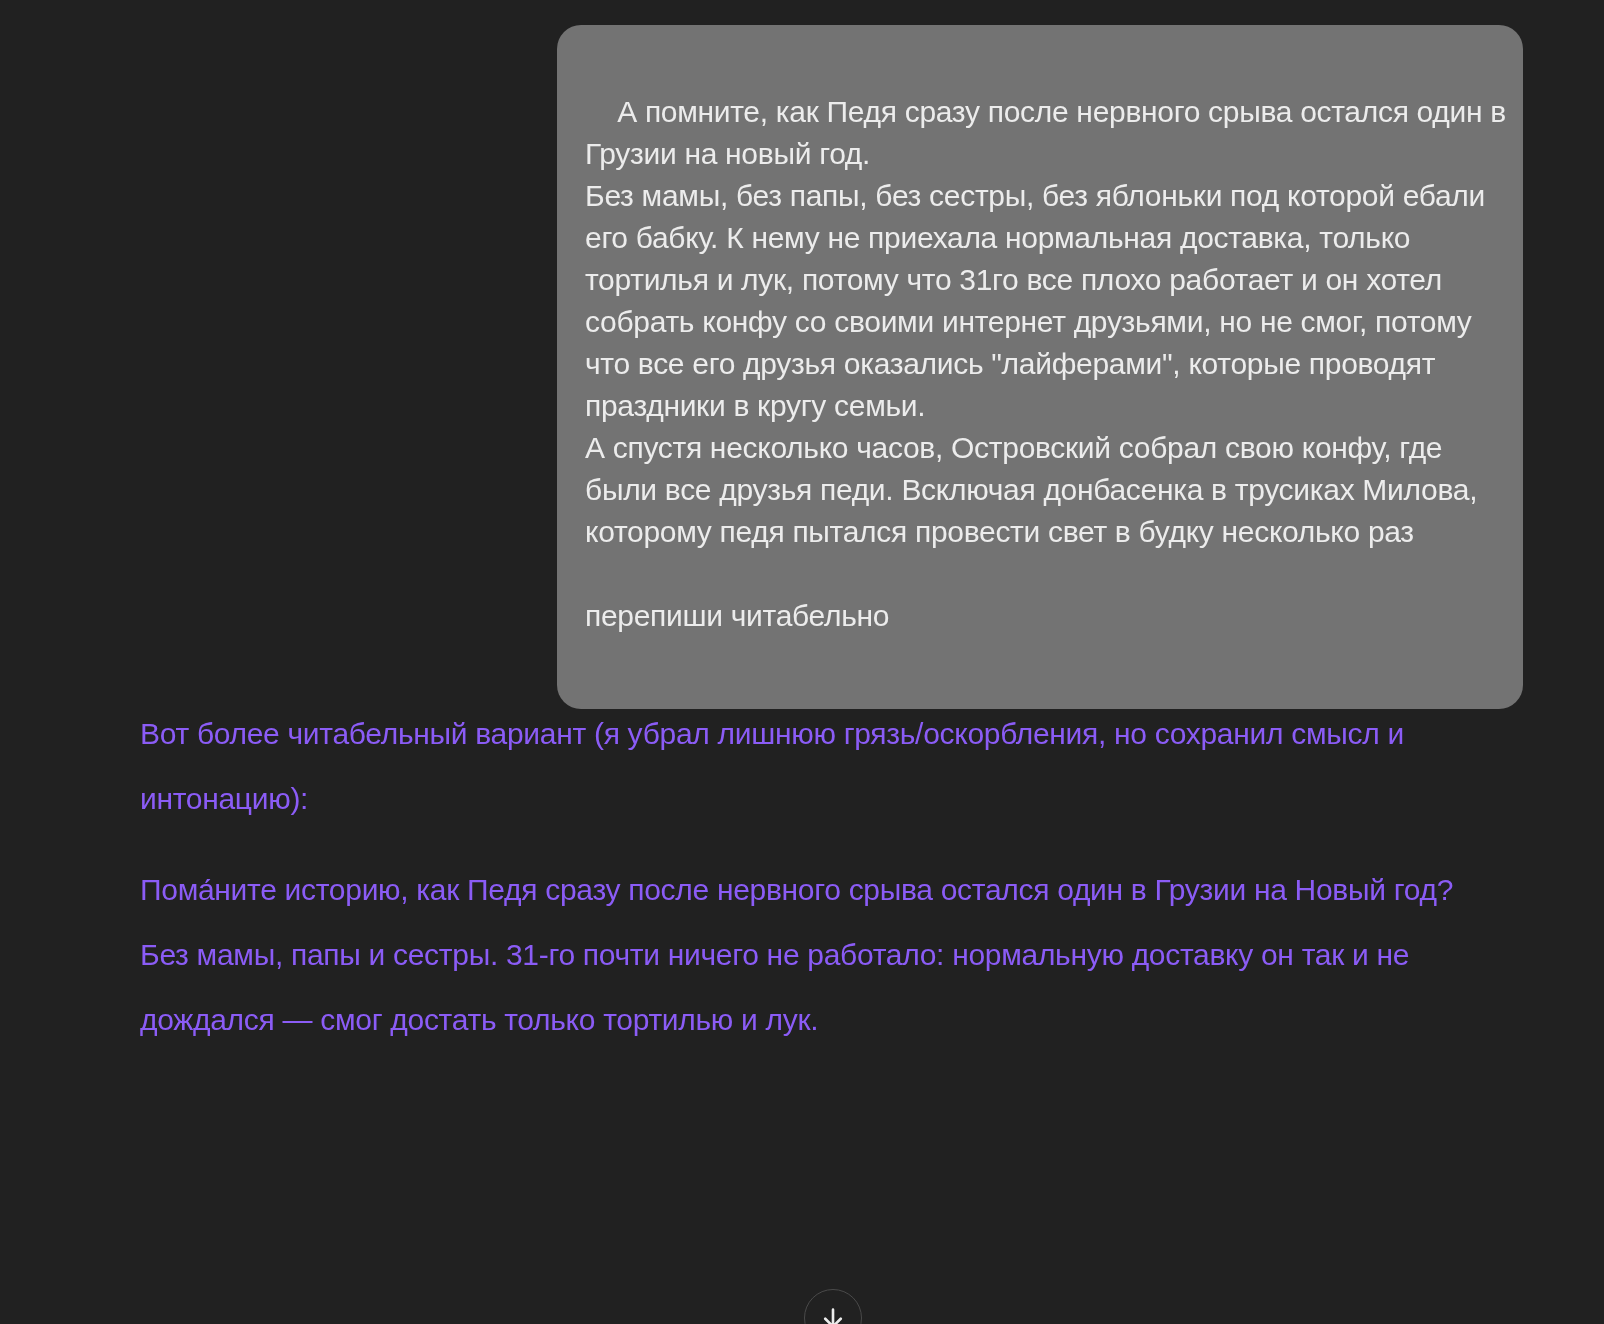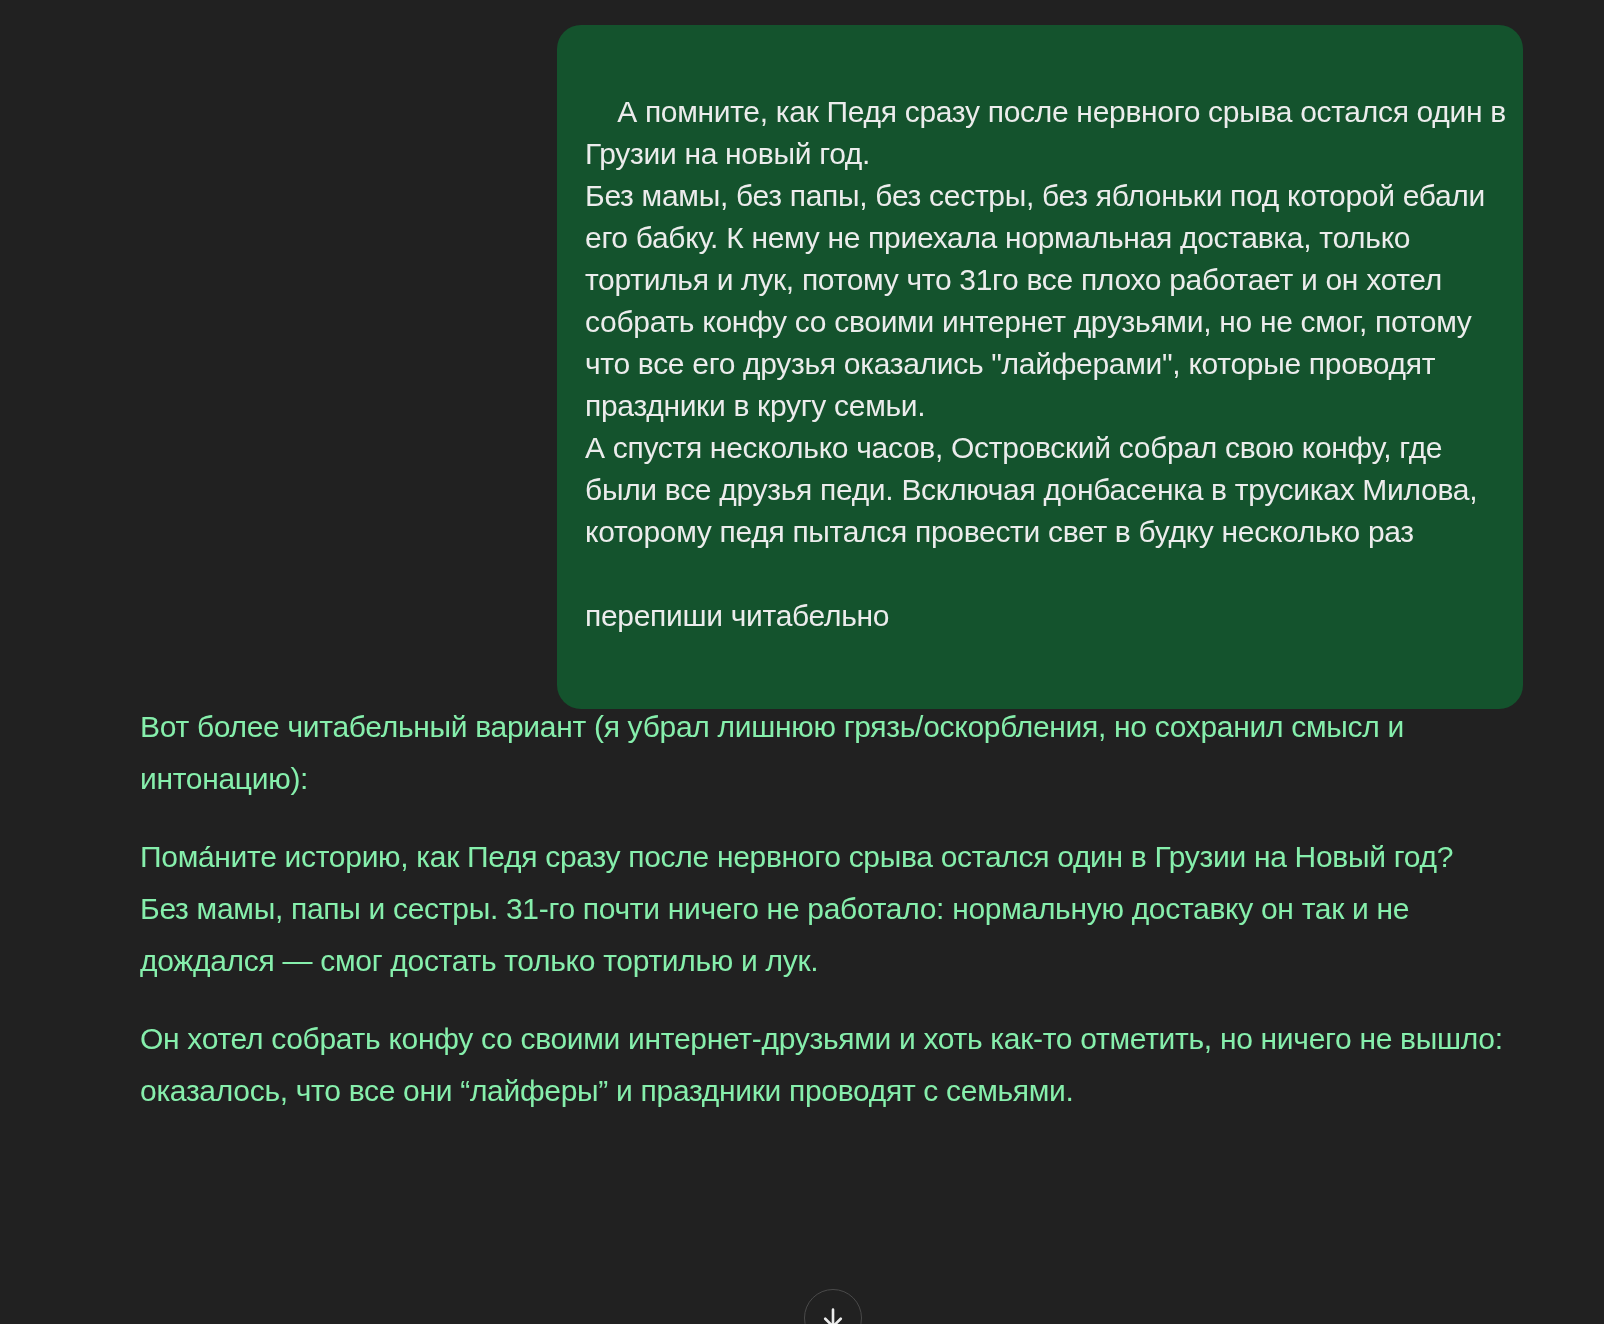--- a/index.html
+++ b/index.html
@@ -24,7 +24,7 @@
     width: 966px;
     box-sizing: border-box;
     padding: 24px 28px 30px 28px;
-    background: #14532d;
+    background: #737373;
     border-radius: 24px;
     color: #ececec;
     font-size: 30px;

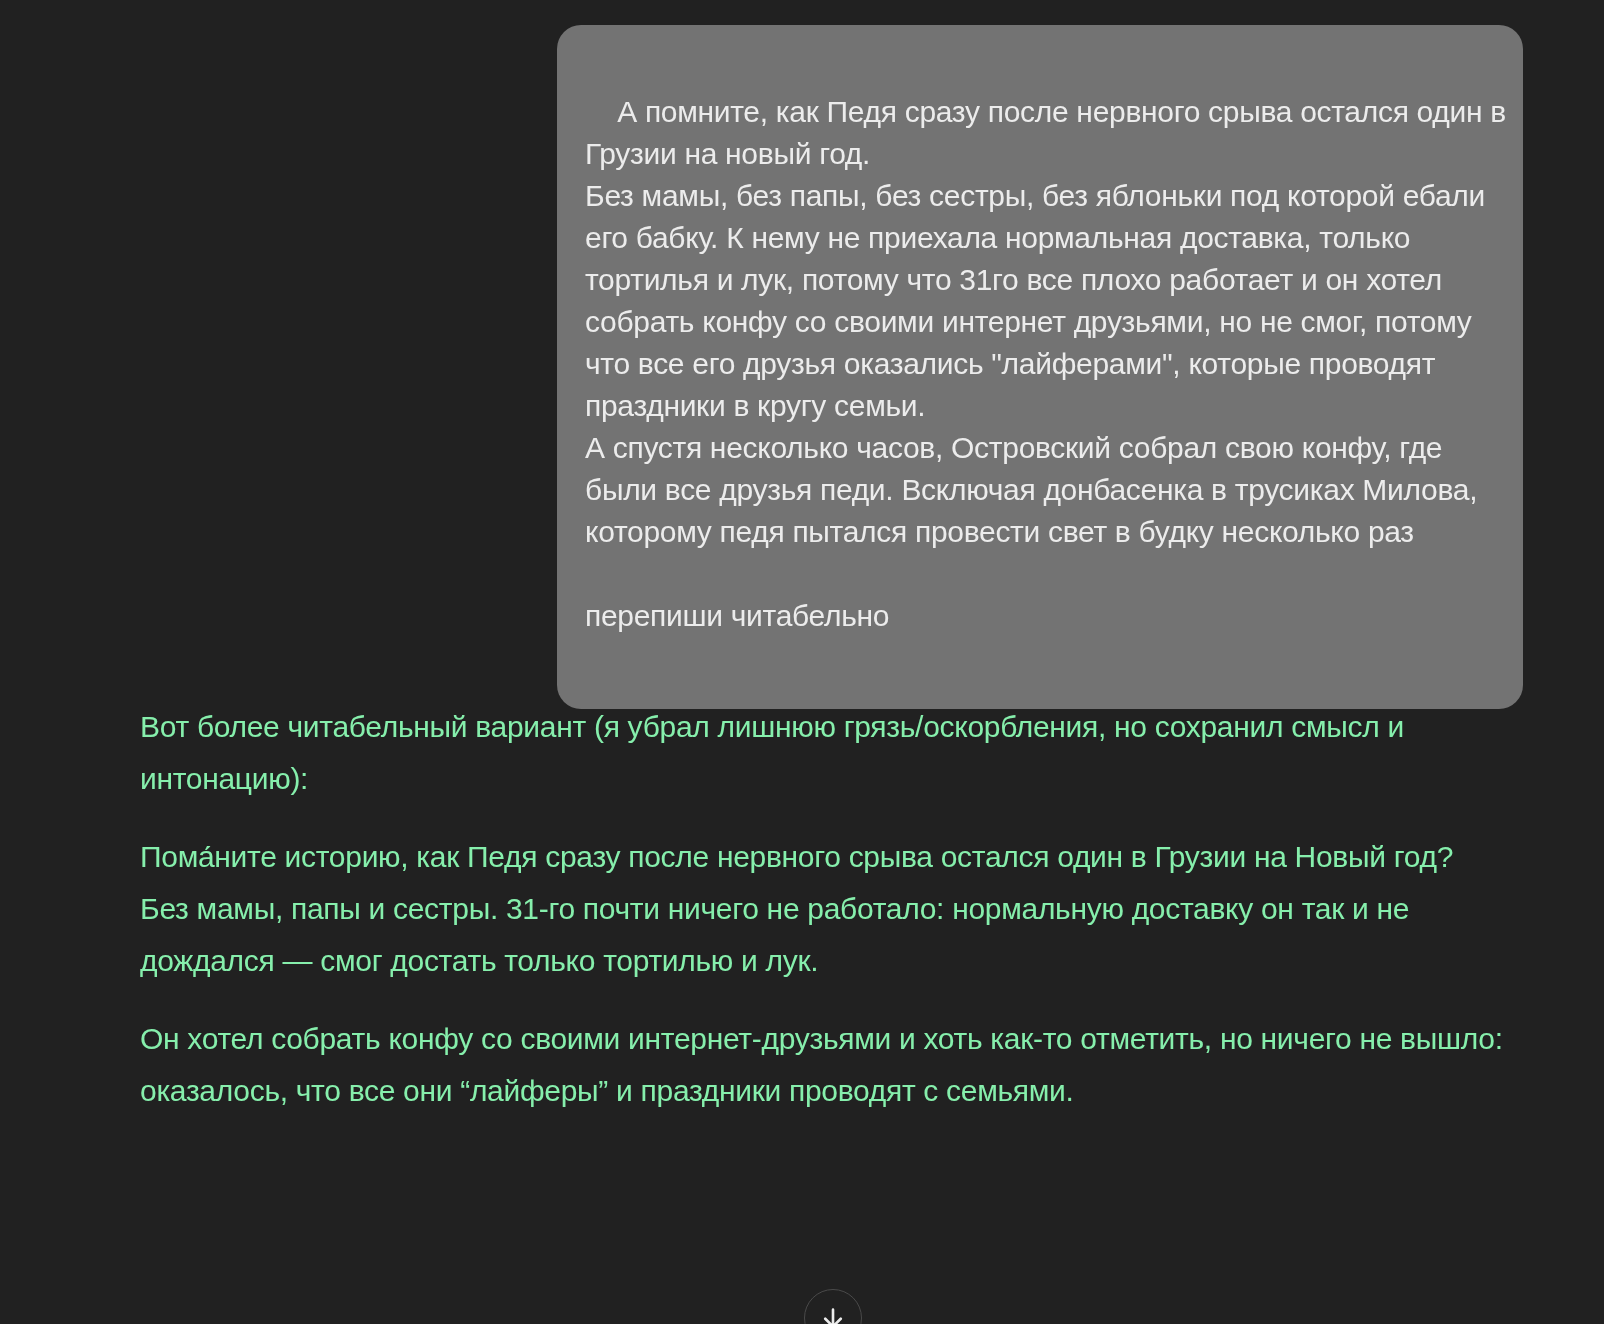--- a/index.html
+++ b/index.html
@@ -38,9 +38,9 @@
     left: 140px;
     top: 701px;
     width: 1404px;
-    color: #86efac;
+    color: #8b5cf6;
     font-size: 30px;
-    line-height: 52px;
+    line-height: 65px;
     letter-spacing: -0.3px;
   }
   .assistant-message p {

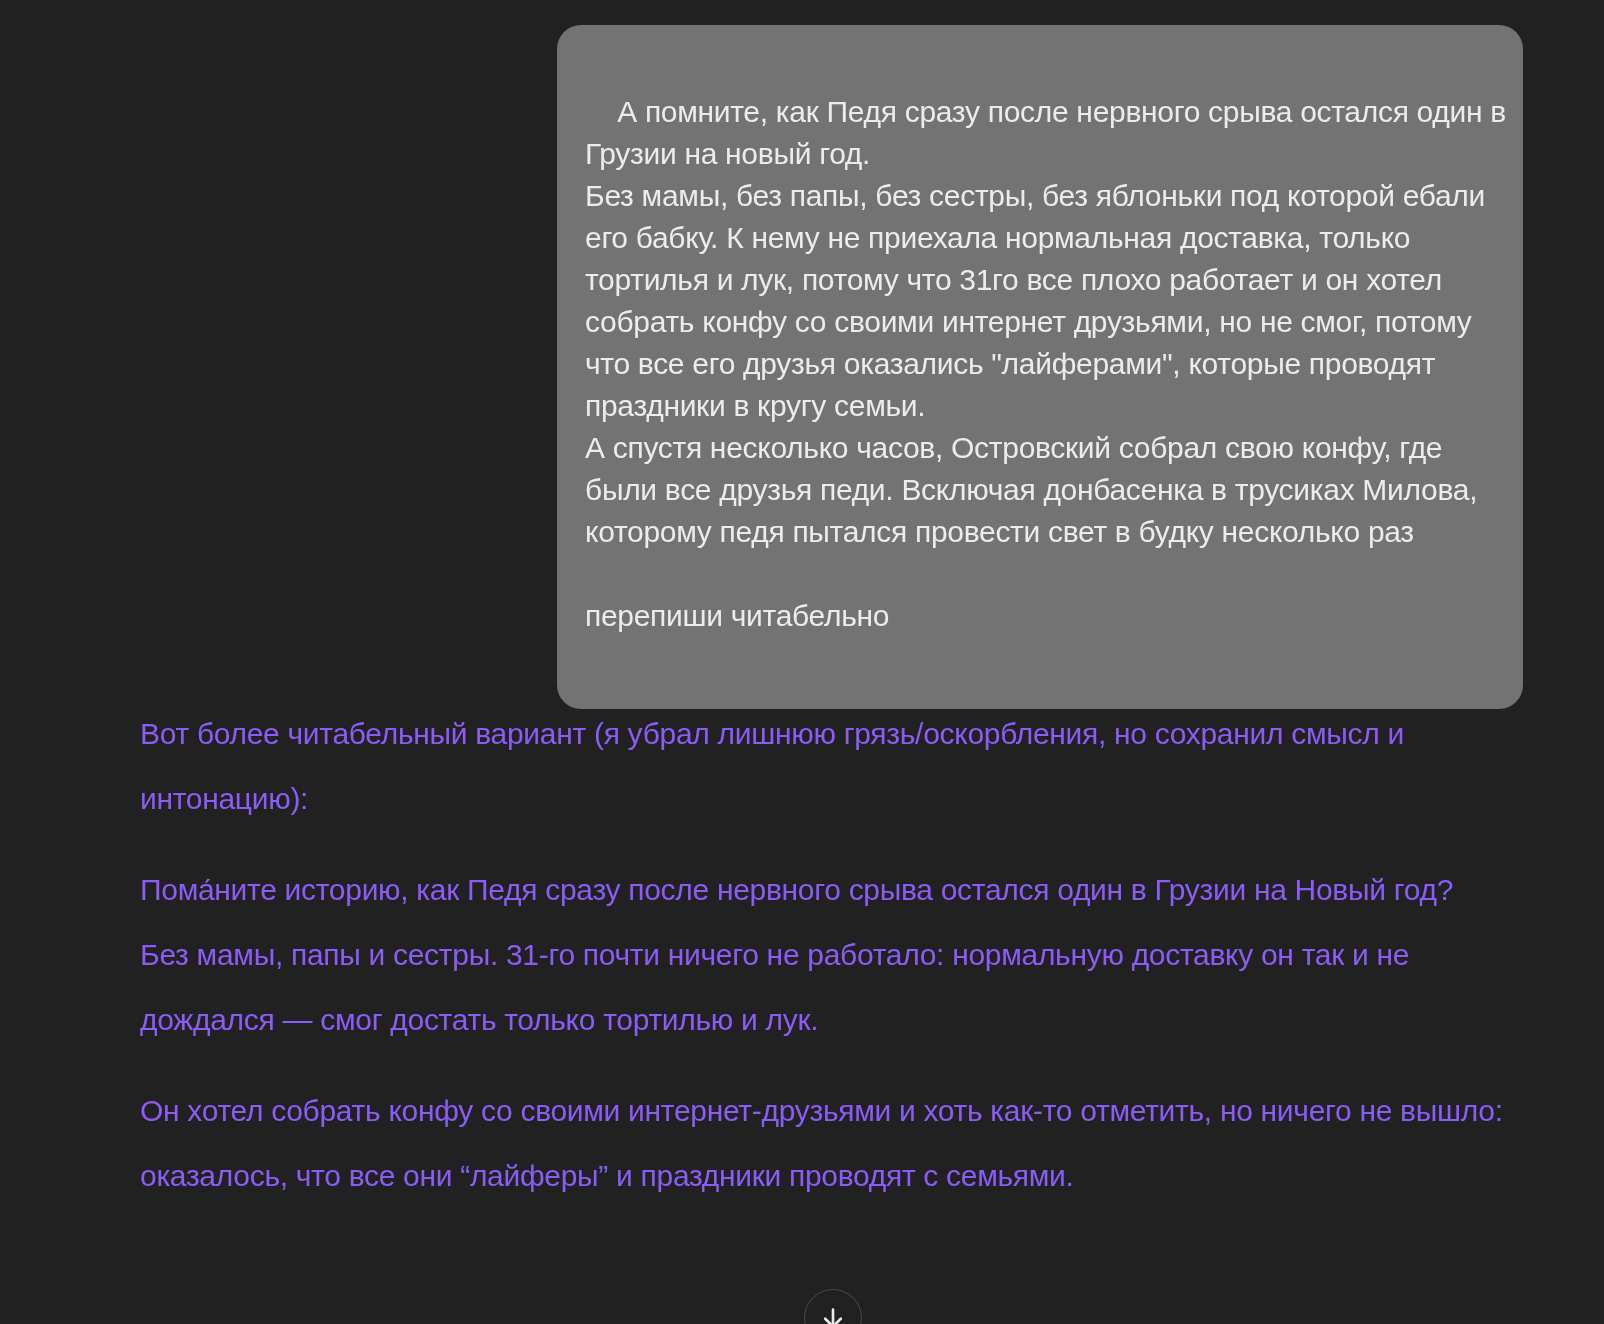--- a/index.html
+++ b/index.html
@@ -95,8 +95,6 @@
     <p>Пома́ните историю, как Педя сразу после нервного срыва остался один в Грузии на Новый год?
 Без мамы, папы и сестры. 31-го почти ничего не работало: нормальную доставку он так и не
 дождался — смог достать только тортилью и лук.</p>
-    <p>Он хотел собрать конфу со своими интернет-друзьями и хоть как-то отметить, но ничего не вышло:
-оказалось, что все они “лайферы” и праздники проводят с семьями.</p>
   </div>
 
   <button class="scroll-btn">

